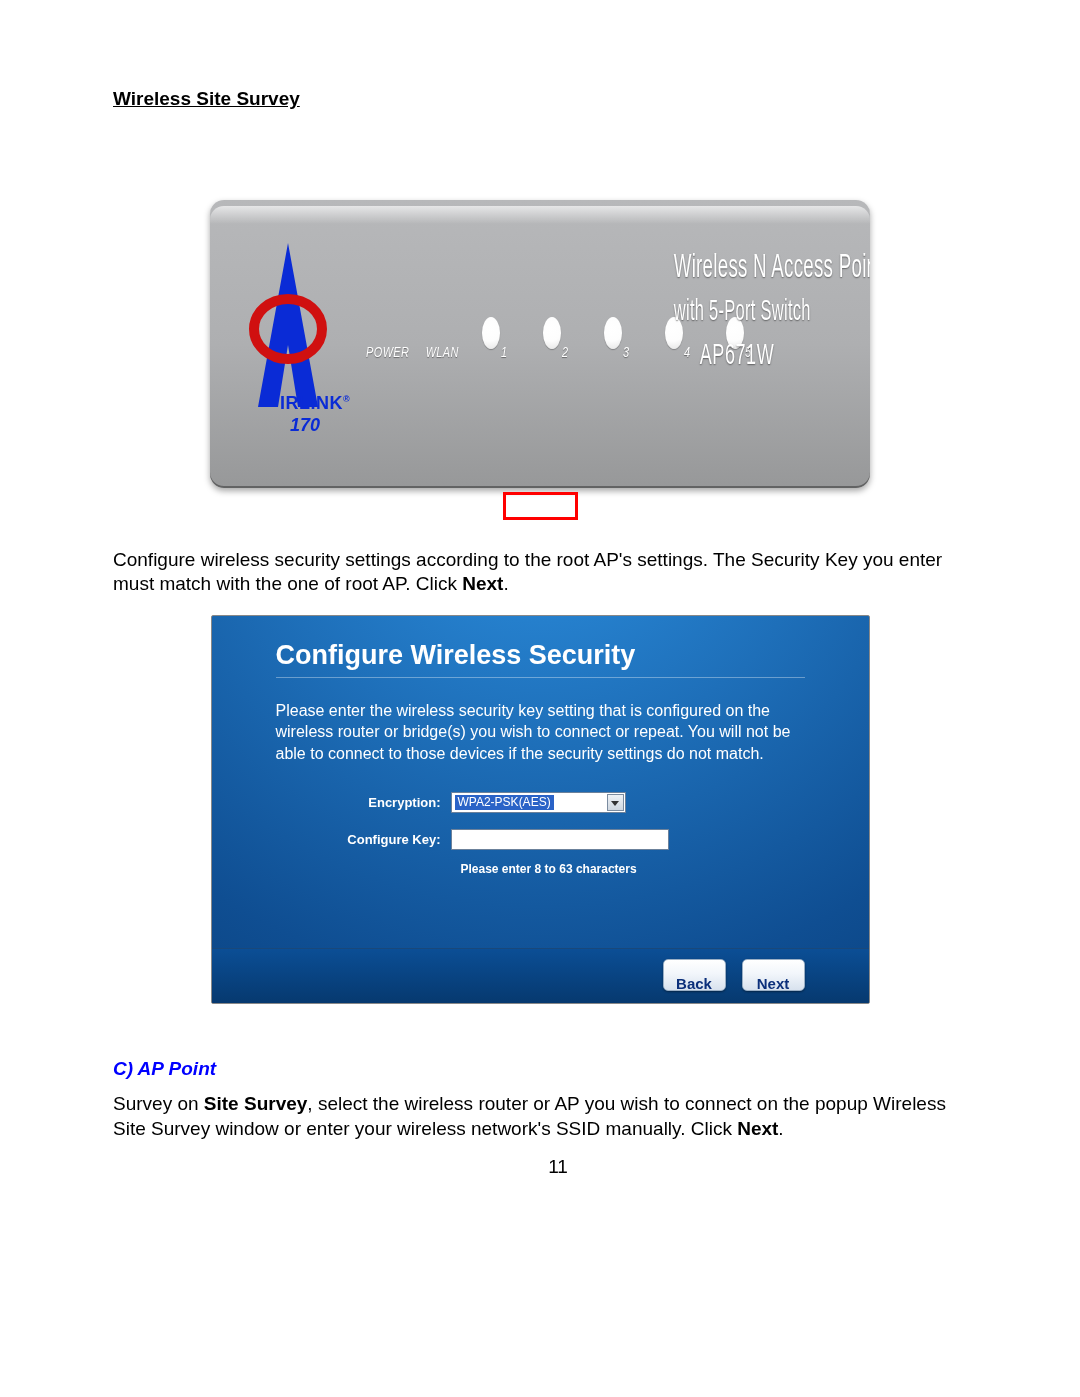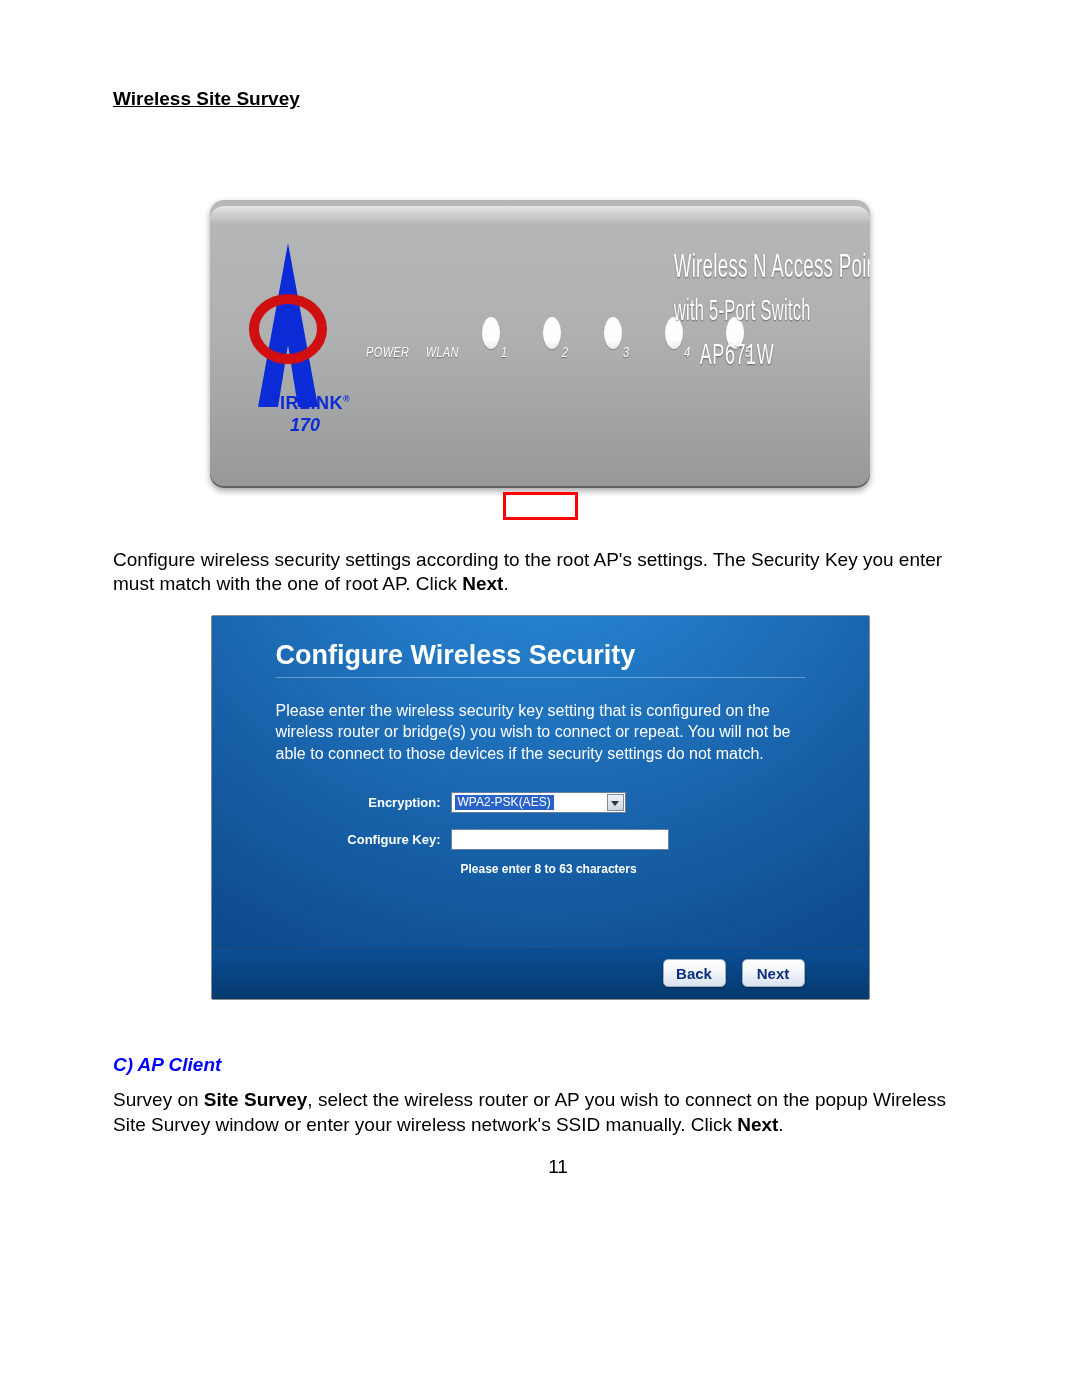--- a/index.html
+++ b/index.html
@@ -260,7 +260,7 @@
     font-size: 15px;
     font-family: Arial, sans-serif;
     cursor: pointer;
-    padding: 4px 10px;
+    padding: 15px 10px;
     box-shadow: 0 1px 2px rgba(0,0,0,.4);
   }
 

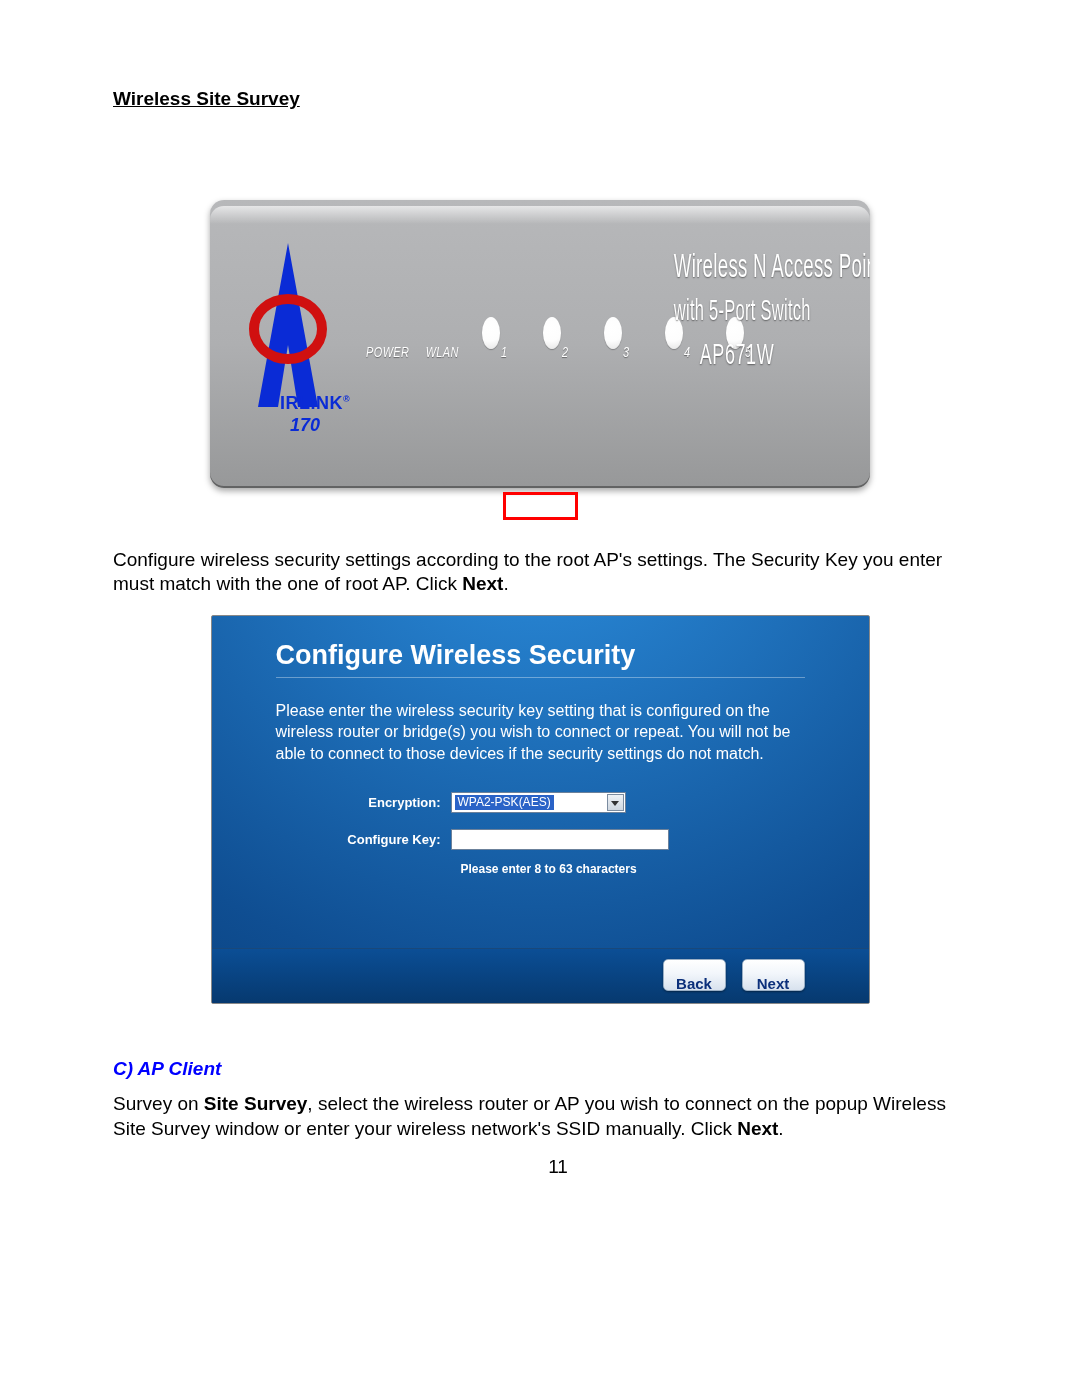--- a/index.html
+++ b/index.html
@@ -379,7 +379,7 @@
     </div>
   </div>
 
-  <div class="section-title-blue">C) AP Client</div>
+  <div class="section-title-blue">C) AP Point</div>
 
   <p class="body-text" style="margin-top:0">
     <span>Survey on </span><b>Site Survey</b><span>, select the wireless router or AP you wish to connect on the popup Wireless Site Survey window or enter your wireless network's SSID manually. Click </span><b>Next</b><span>.</span>

